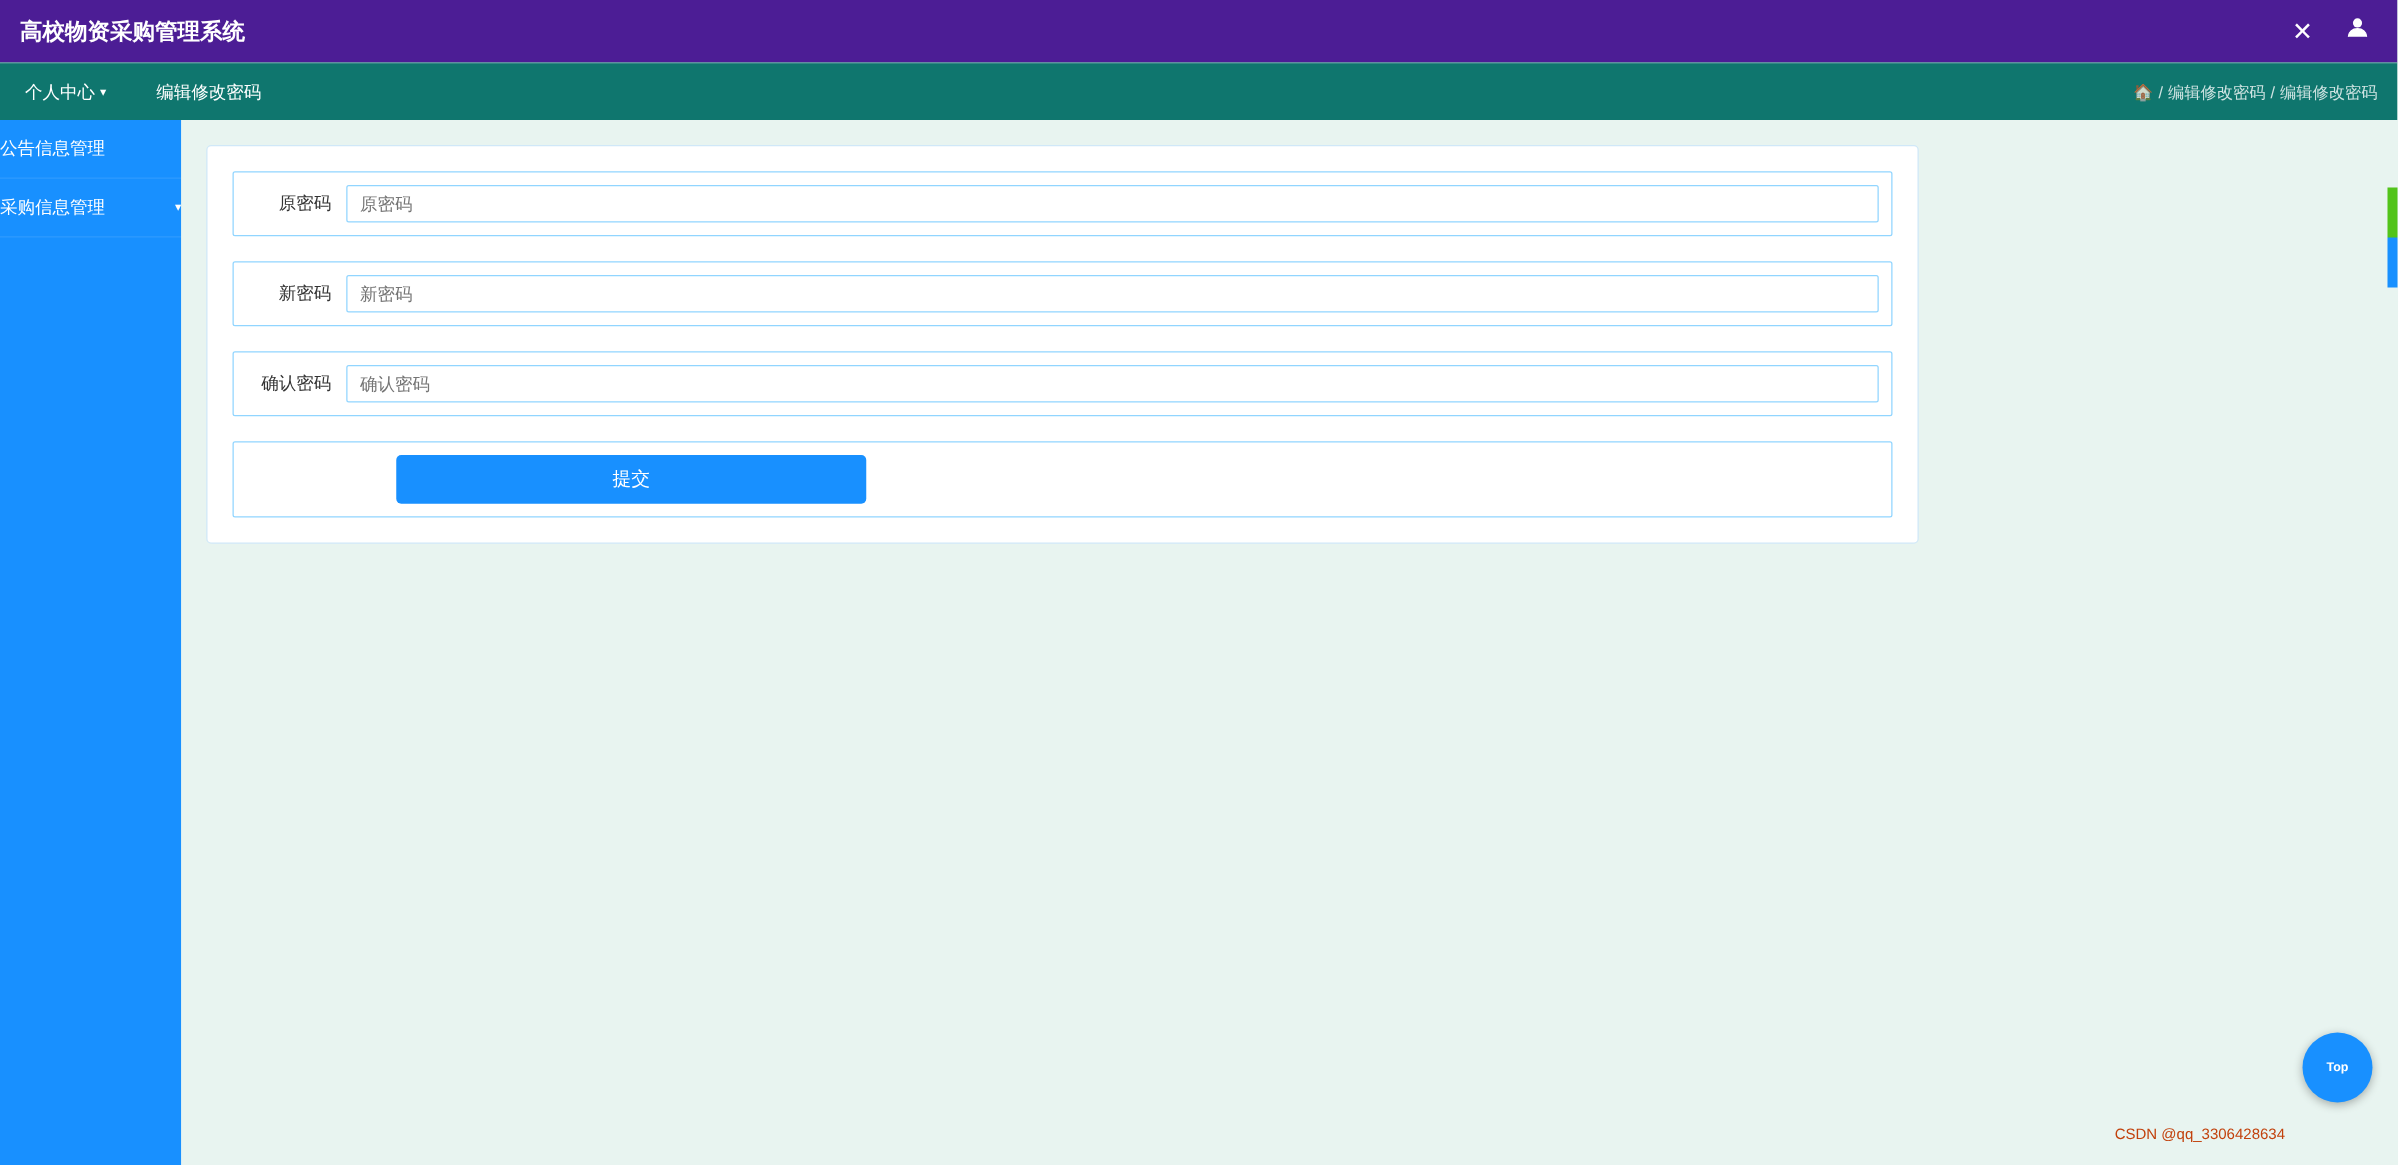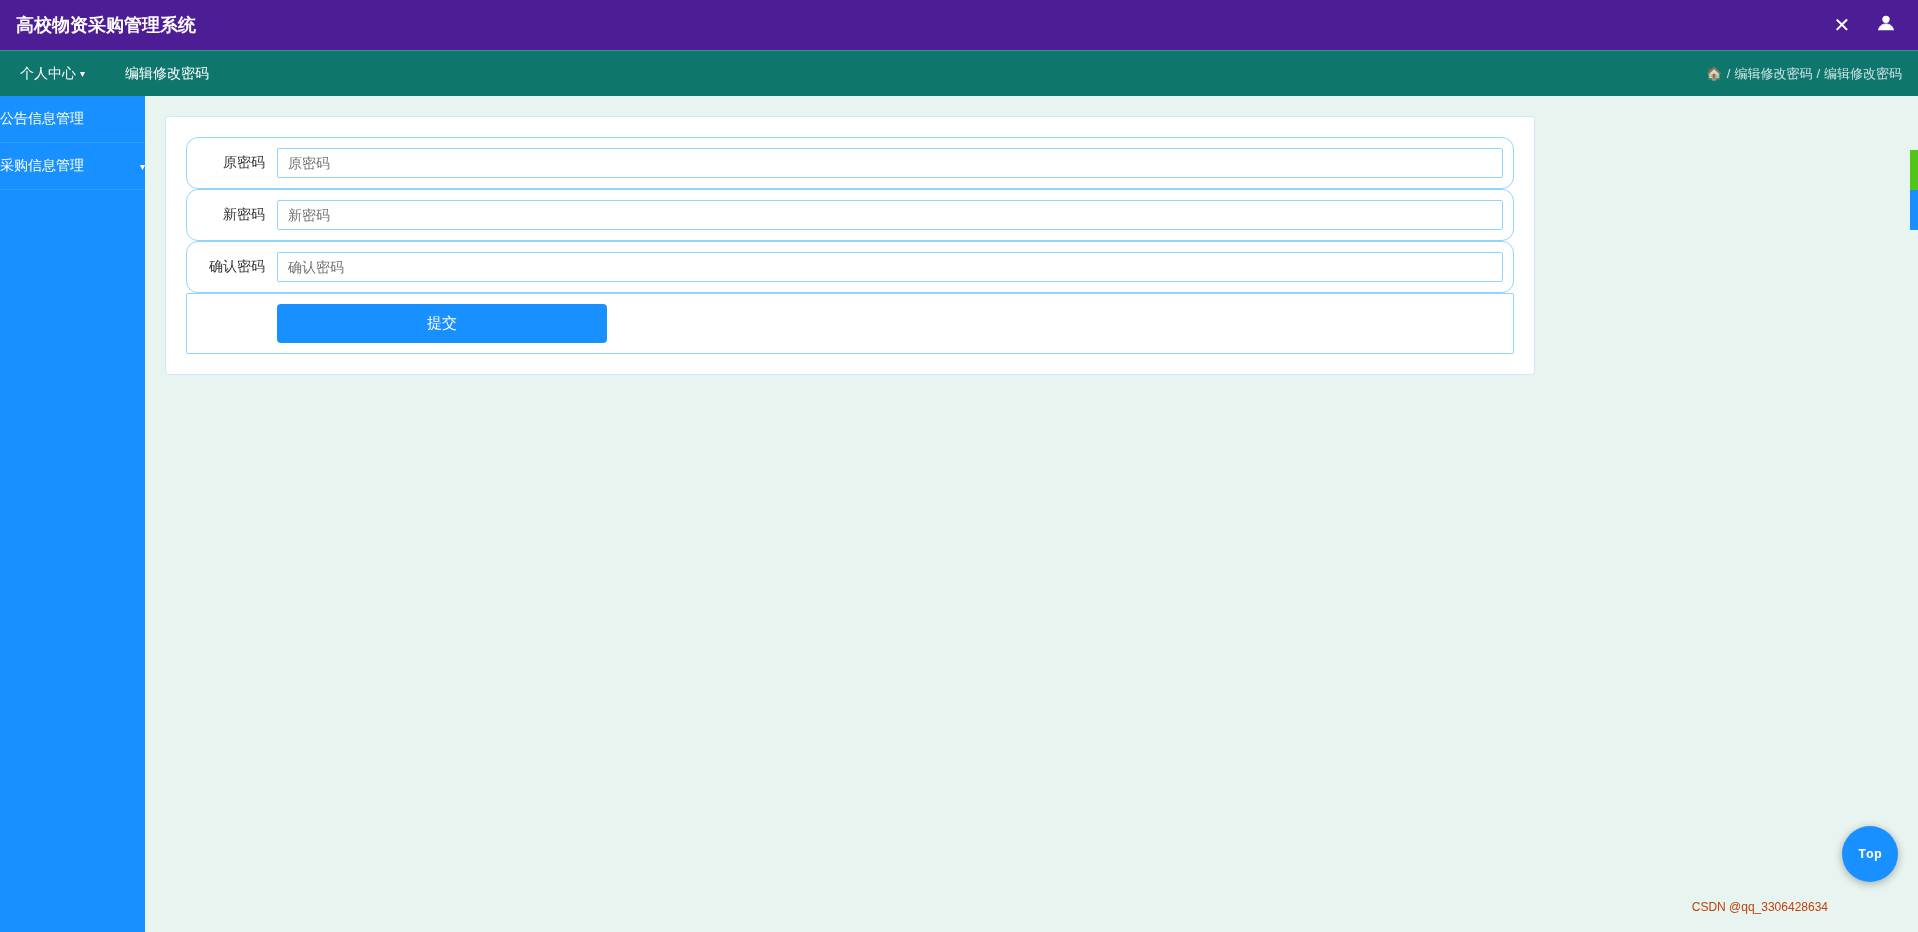--- a/index.html
+++ b/index.html
@@ -140,8 +140,9 @@
     .form-row {
       display: flex;
       align-items: center;
+      margin-bottom: 20px;
       border: 1px solid #91d5ff;
-      border-radius: 12px;
+      border-radius: 2px;
       padding: 10px 10px;
       background: white;
     }

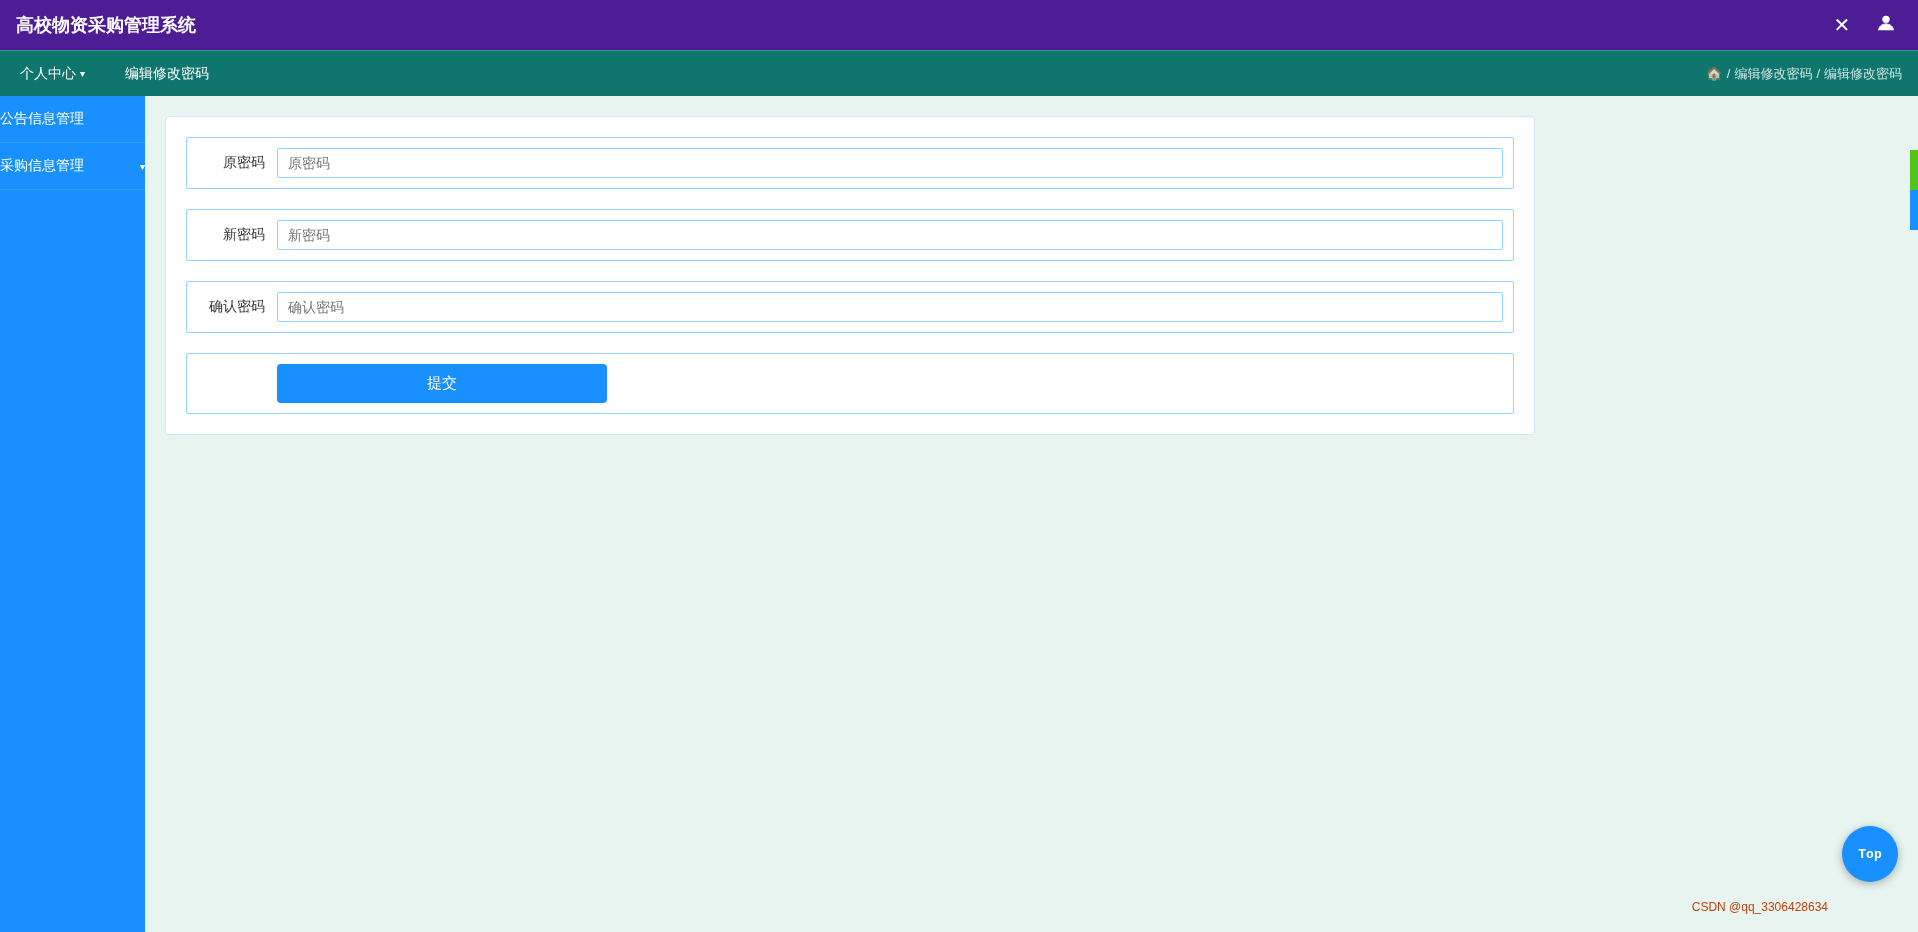--- a/index.html
+++ b/index.html
@@ -184,8 +184,8 @@
       padding: 10px 0;
       font-size: 15px;
       cursor: pointer;
-      width: 330px;
-      margin-left: 80px;
+      width: 376px;
+      margin-left: 120px;
     }
 
     

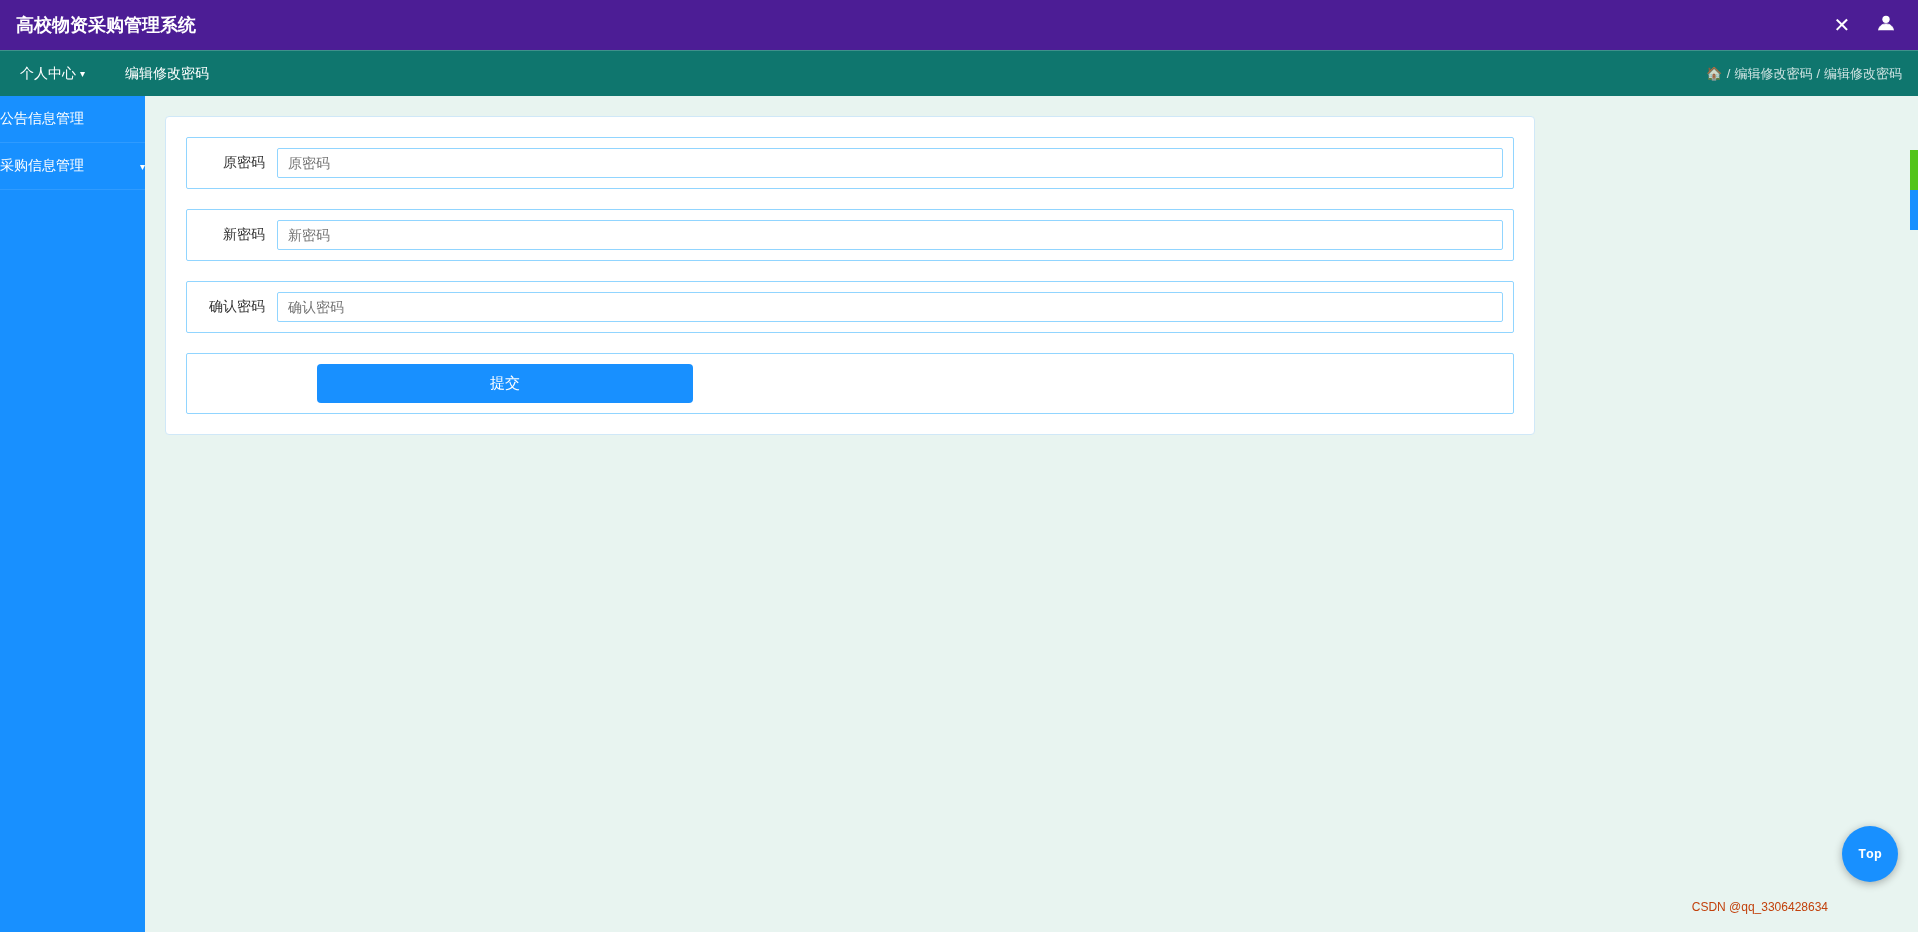--- a/index.html
+++ b/index.html
@@ -211,12 +211,11 @@
       display: flex;
       align-items: center;
       justify-content: center;
-      font-size: 13px;
+      font-size: 10px;
       font-weight: bold;
       cursor: pointer;
       box-shadow: 0 2px 8px rgba(0,0,0,0.3);
       z-index: 999;
-      font-family: Liberation Mono, monospace;
     }
 
     

